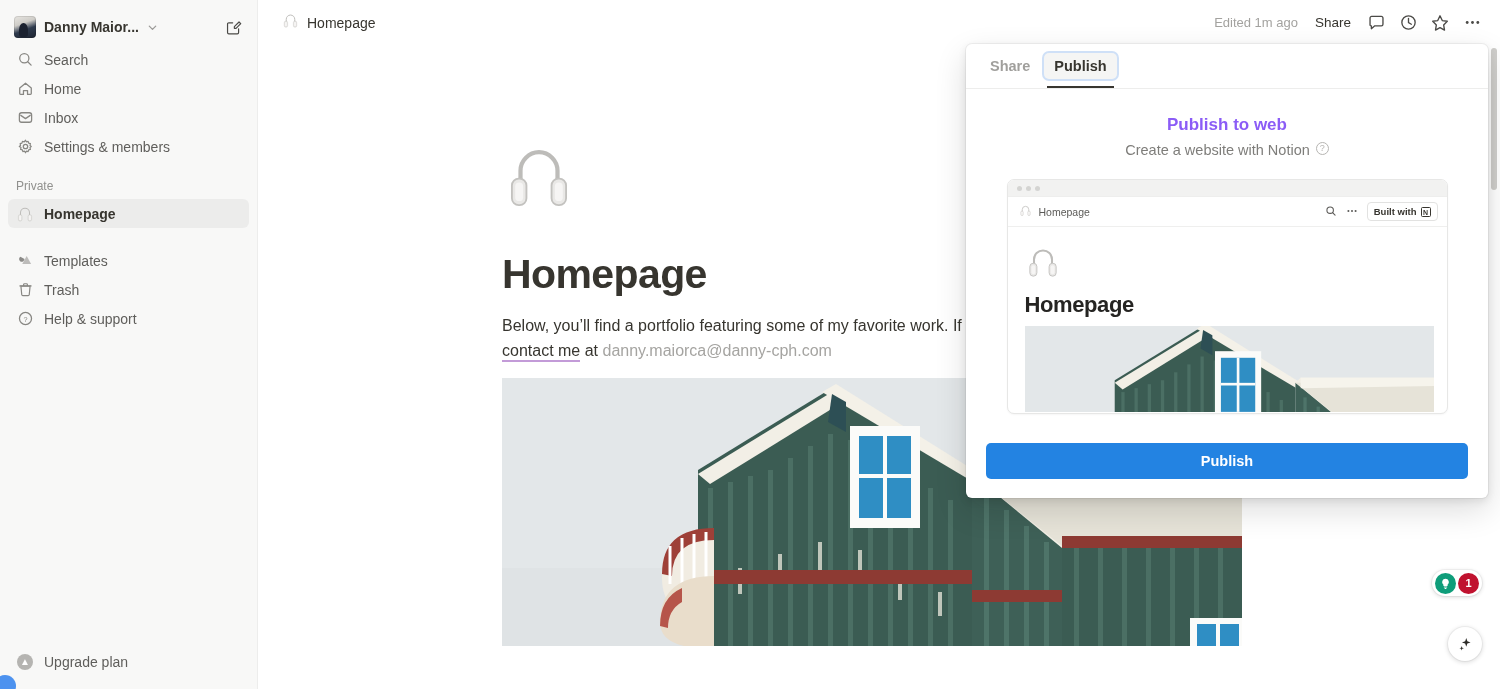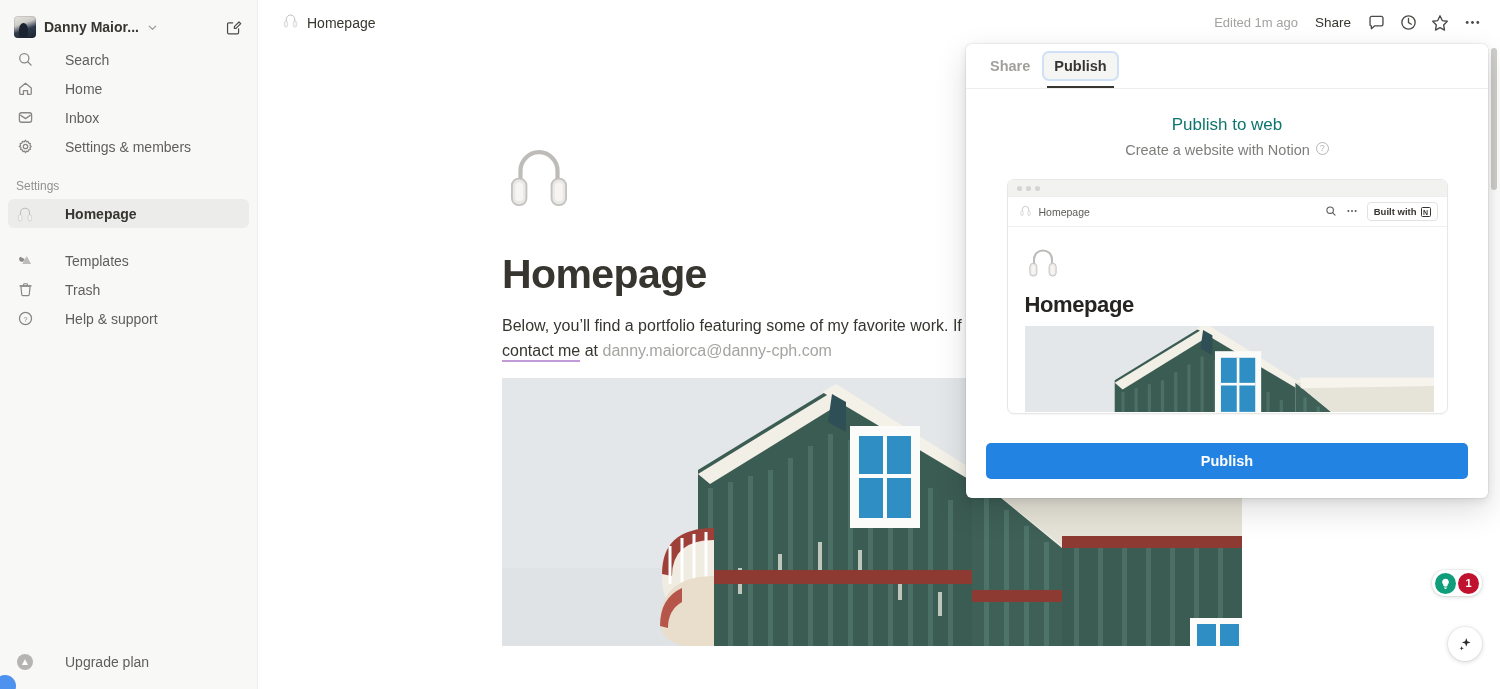--- a/index.html
+++ b/index.html
@@ -56,7 +56,7 @@
   .nav-item .ic { width: 18px; height: 18px; flex:0 0 18px; display:flex; align-items:center; justify-content:center; color:#888783; }
   .nav-item.active { background: #ececeb; }
   .nav-item.active .lbl { color:#37352f; font-weight: 600; }
-  .lbl { overflow:hidden; text-overflow:ellipsis;margin-left:21px; }
+  .lbl { overflow:hidden; text-overflow:ellipsis; }
 
   .section-label {
     font-size: 12px; color: #91918e; font-weight: 500;

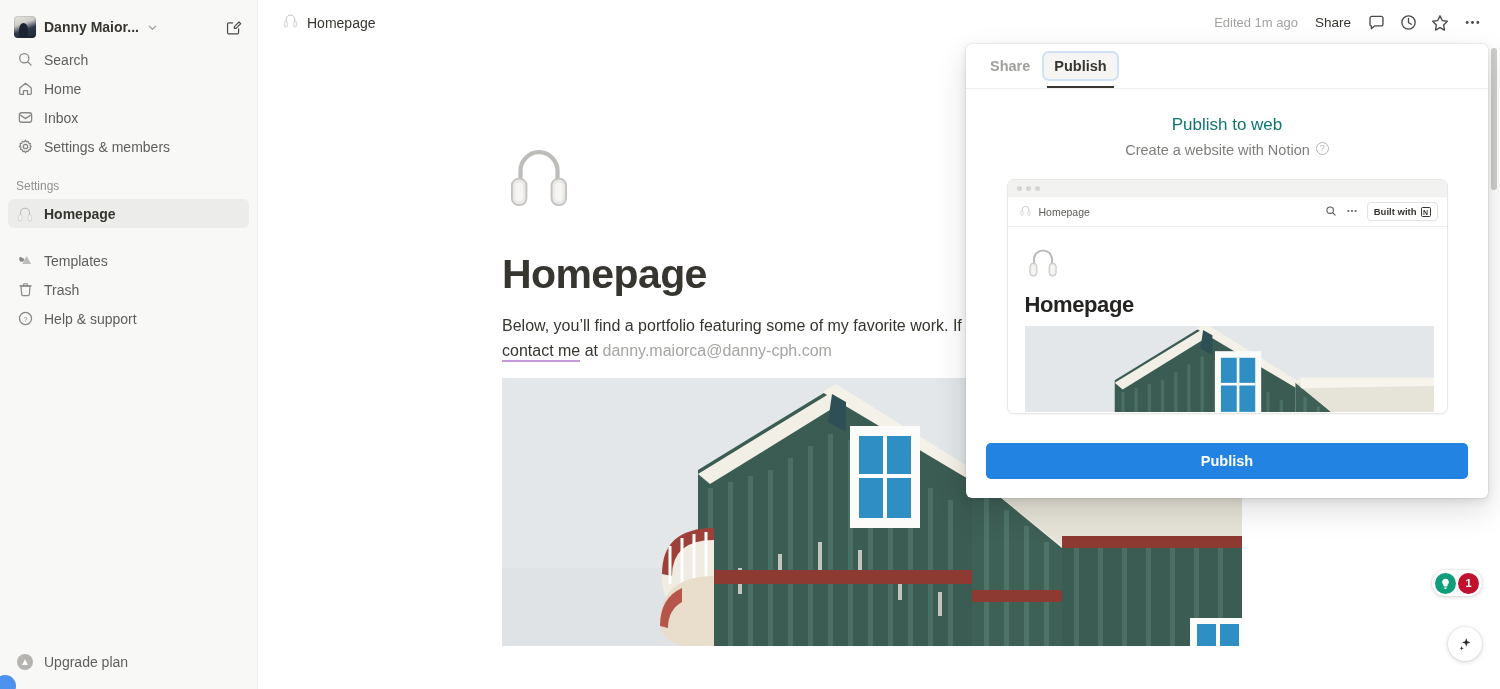--- a/index.html
+++ b/index.html
@@ -129,7 +129,7 @@
   }
   #dialog-body { flex:1; padding: 26px 20px 0 20px; overflow:hidden; position:relative; }
   #dlg-head { text-align:center; }
-  #dlg-title { font-size:17px; font-weight:400; color:#0f766e; }
+  #dlg-title { font-size:17px; font-weight:700; color:#8b5cf6; }
   #dlg-sub { font-size:14.5px; color:#7e7d7a; margin-top:7px; display:flex; align-items:flex-start; justify-content:center; gap:6px; }
   .q-ic { width:13px;height:13px;border-radius:50%;border:1.2px solid #b6b5b2;color:#b6b5b2;
           font-size:9px;display:inline-flex;align-items:center;justify-content:center;line-height:1; }

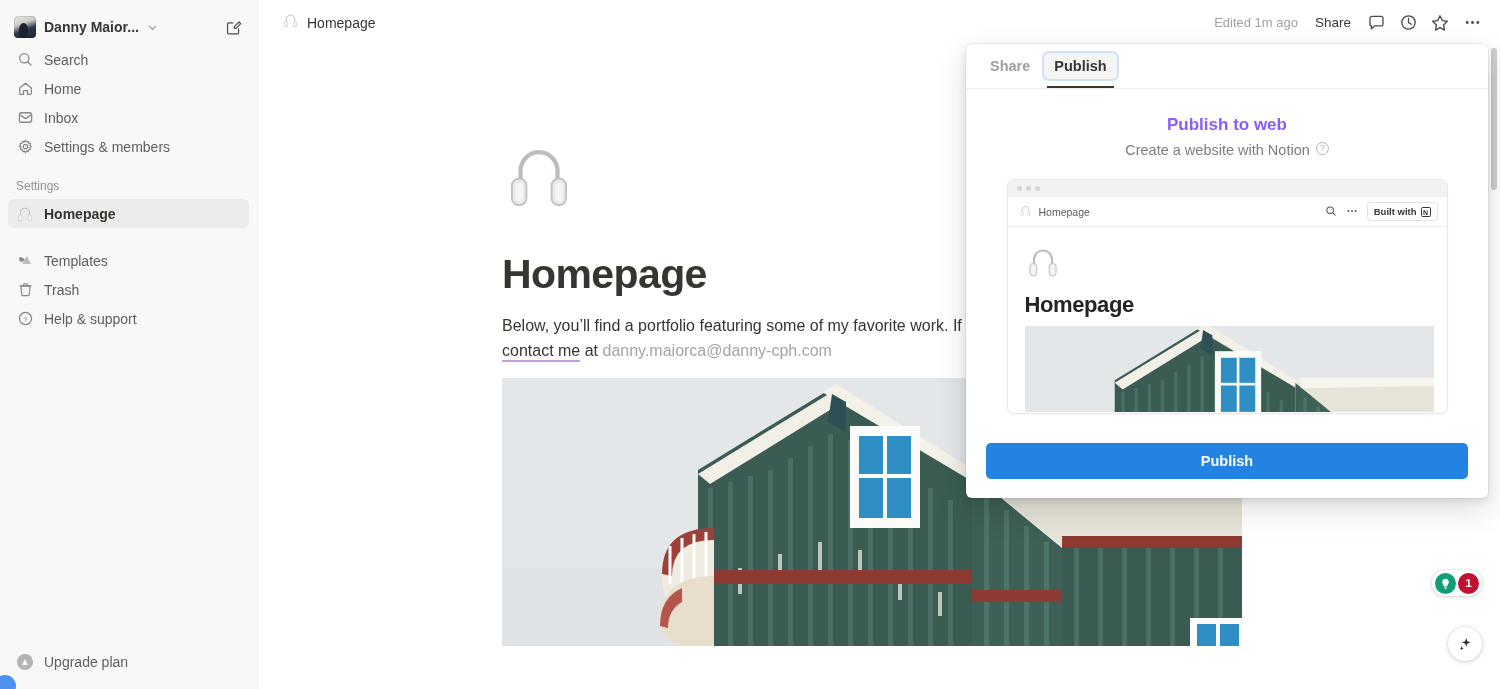--- a/index.html
+++ b/index.html
@@ -343,7 +343,7 @@
       </div>
     </div>
 
-    <div class="section-label">Settings</div>
+    <div class="section-label">Private</div>
 
     <div class="nav-group">
       <div class="nav-item active">

